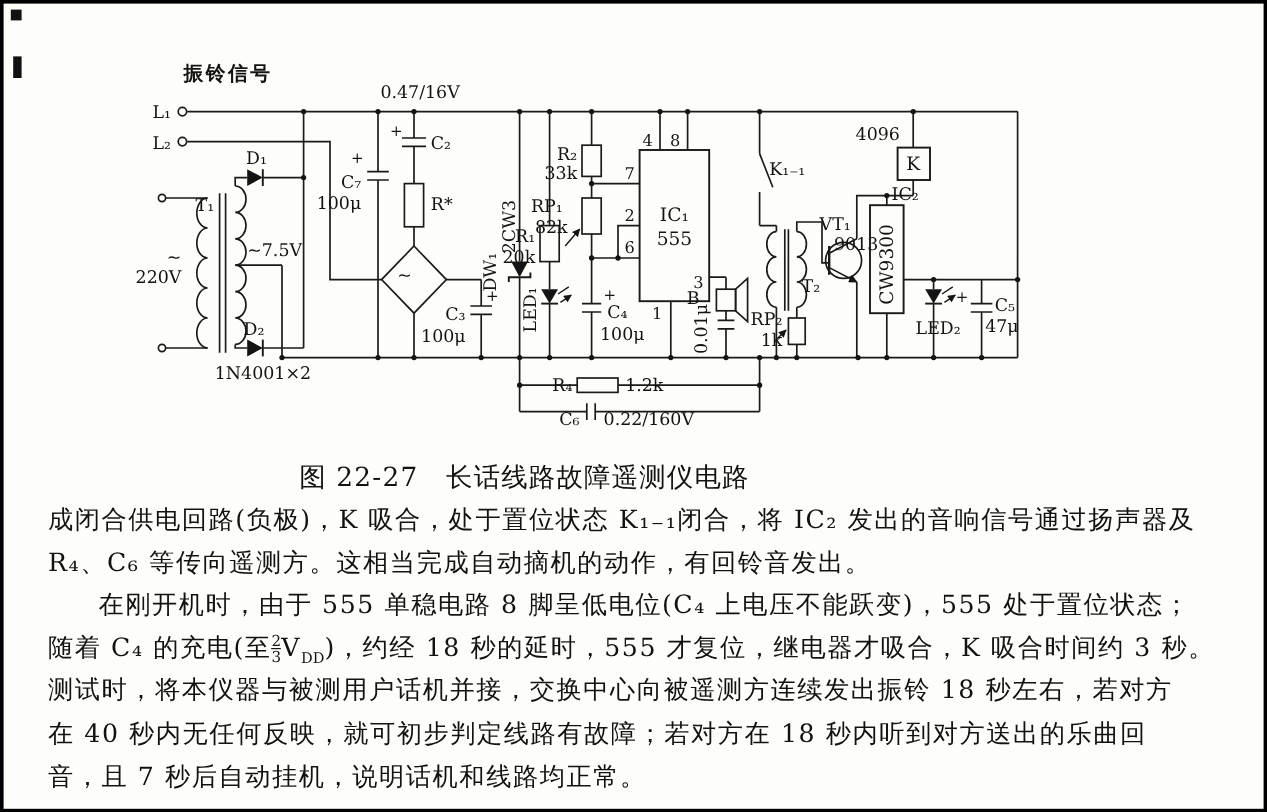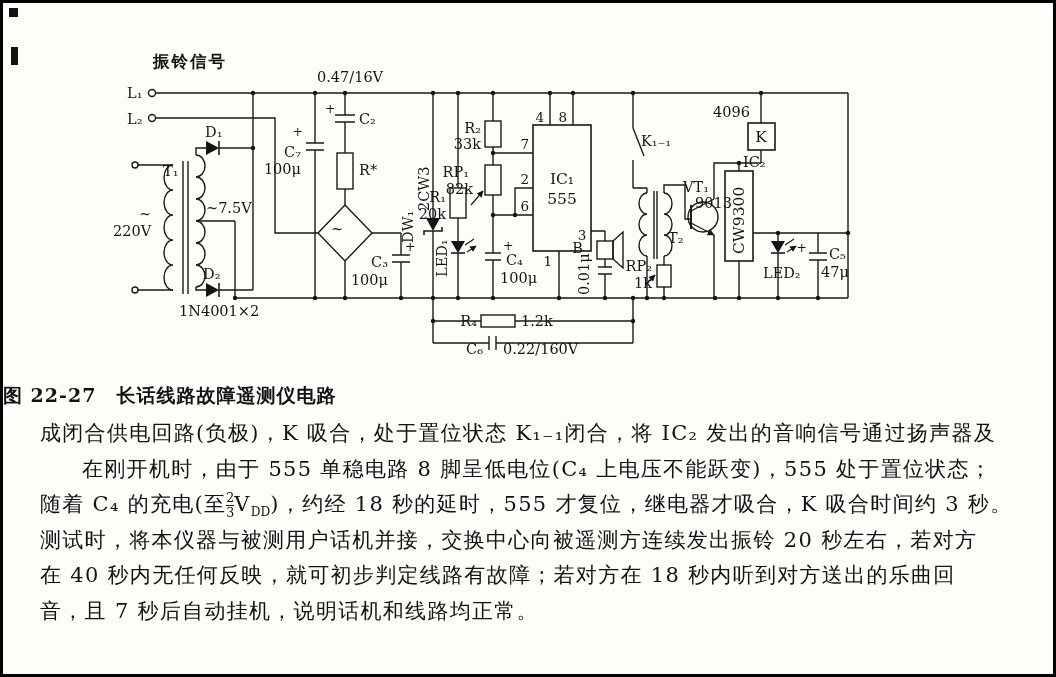--- a/index.html
+++ b/index.html
@@ -13,8 +13,8 @@
   .pin{font-size:13.5px}
   .cjk{font-size:16.5px;font-weight:bold;letter-spacing:2px}
   .icname{font-size:15.5px}
-  .caption{position:absolute;top:380px;left:0;width:868px;
-           font-size:19px;font-weight:bold;letter-spacing:1px}
+  .caption{position:absolute;top:380px;left:0;width:868px;text-align:center;
+           font-size:22px;font-weight:normal;letter-spacing:1px}
   .bodytext{position:absolute;top:413px;left:37px;width:995px;font-size:21px;
             line-height:35.6px;letter-spacing:1.3px;white-space:nowrap}
   .bline{height:35.6px}

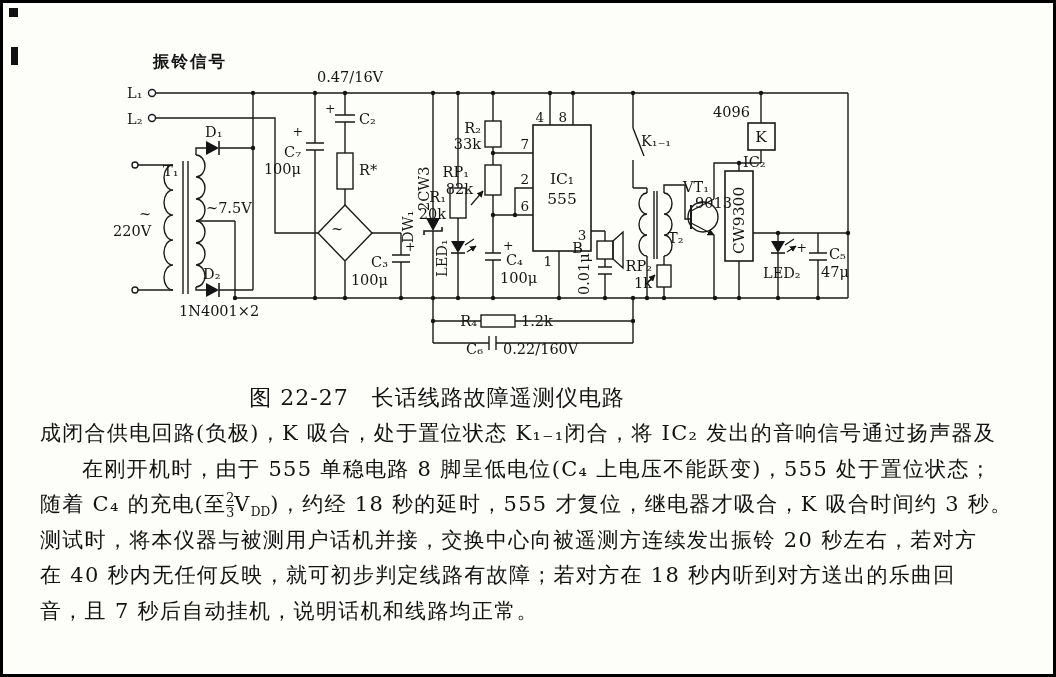--- a/index.html
+++ b/index.html
@@ -313,6 +313,7 @@
 
   <div class="bodytext">
     <div class="bline">成闭合供电回路(负极)，K 吸合，处于置位状态 K₁₋₁闭合，将 IC₂ 发出的音响信号通过扬声器及</div>
+    <div class="bline">R₄、C₆ 等传向遥测方。这相当完成自动摘机的动作，有回铃音发出。</div>
     <div class="bline indent">在刚开机时，由于 555 单稳电路 8 脚呈低电位(C₄ 上电压不能跃变)，555 处于置位状态；</div>
     <div class="bline"><span>随着 C₄ 的充电(至</span><span class="frac"><span class="num">2</span><span class="den">3</span></span><span>V</span><sub class="vsub">DD</sub><span>)，约经 18 秒的延时，555 才复位，继电器才吸合，K 吸合时间约 3 秒。</span></div>
     <div class="bline">测试时，将本仪器与被测用户话机并接，交换中心向被遥测方连续发出振铃 20 秒左右，若对方</div>

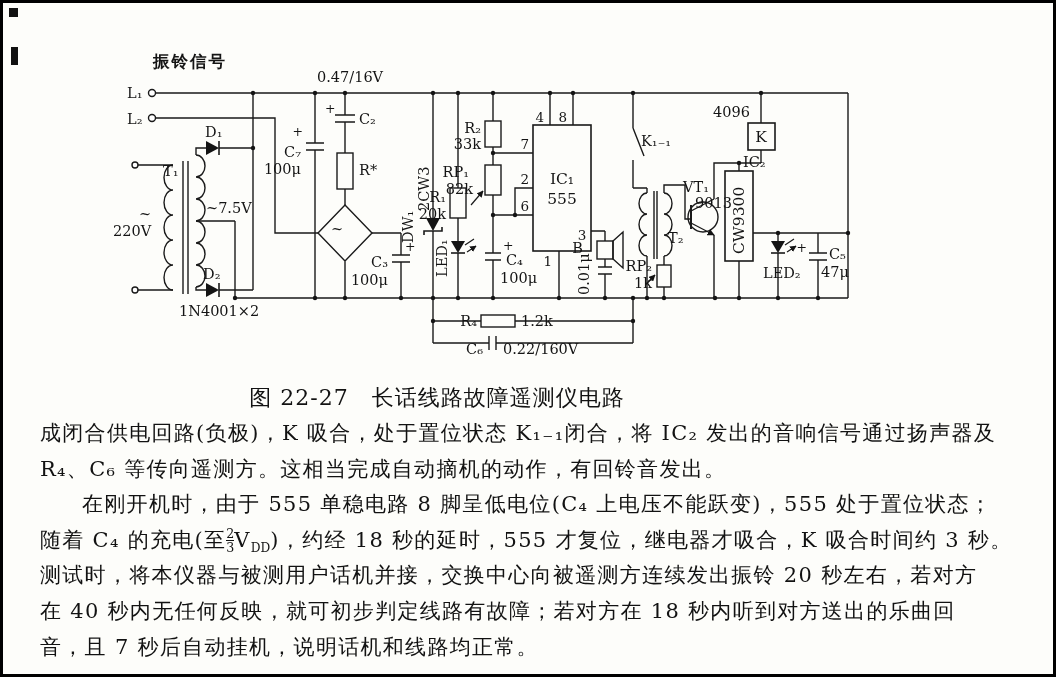--- a/index.html
+++ b/index.html
@@ -316,7 +316,7 @@
     <div class="bline">R₄、C₆ 等传向遥测方。这相当完成自动摘机的动作，有回铃音发出。</div>
     <div class="bline indent">在刚开机时，由于 555 单稳电路 8 脚呈低电位(C₄ 上电压不能跃变)，555 处于置位状态；</div>
     <div class="bline"><span>随着 C₄ 的充电(至</span><span class="frac"><span class="num">2</span><span class="den">3</span></span><span>V</span><sub class="vsub">DD</sub><span>)，约经 18 秒的延时，555 才复位，继电器才吸合，K 吸合时间约 3 秒。</span></div>
-    <div class="bline">测试时，将本仪器与被测用户话机并接，交换中心向被遥测方连续发出振铃 20 秒左右，若对方</div>
+    <div class="bline">测试时，将本仪器与被测用户话机并接，交换中心向被遥测方连续发出振铃 18 秒左右，若对方</div>
     <div class="bline">在 40 秒内无任何反映，就可初步判定线路有故障；若对方在 18 秒内听到对方送出的乐曲回</div>
     <div class="bline">音，且 7 秒后自动挂机，说明话机和线路均正常。</div>
   </div>

